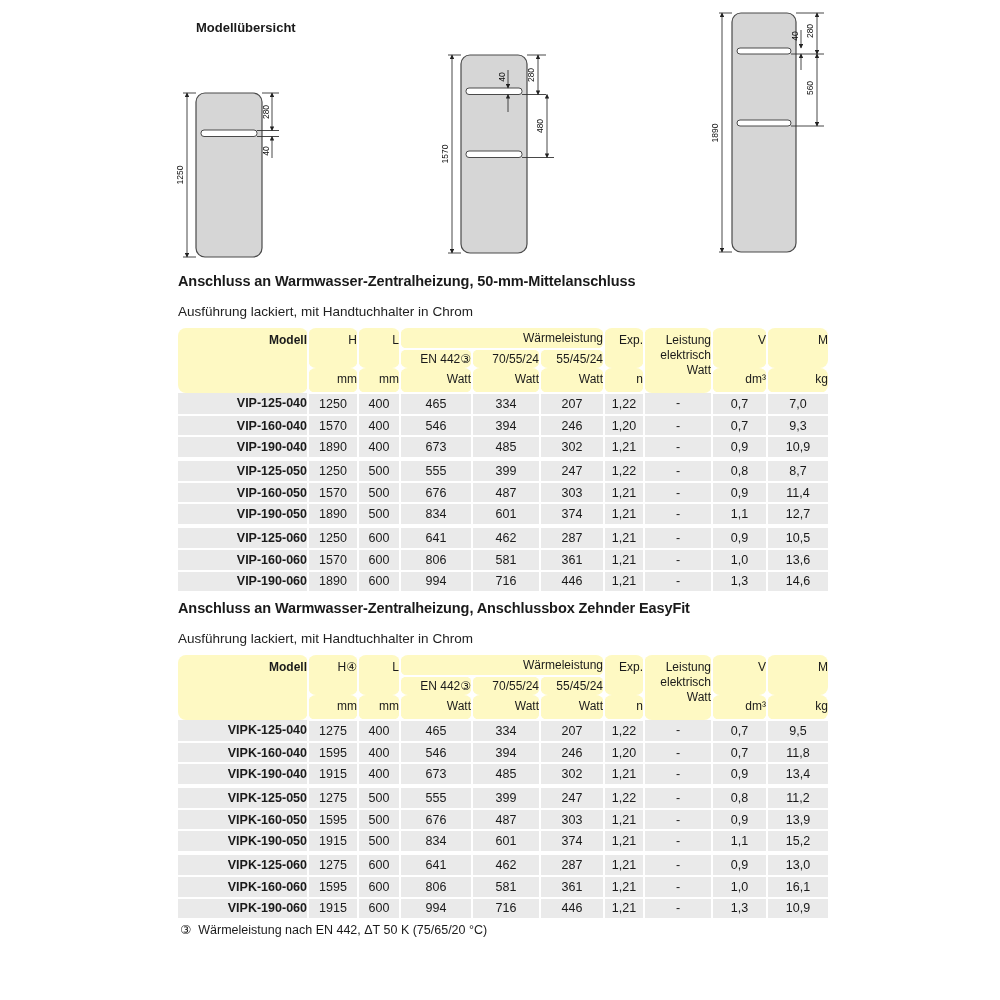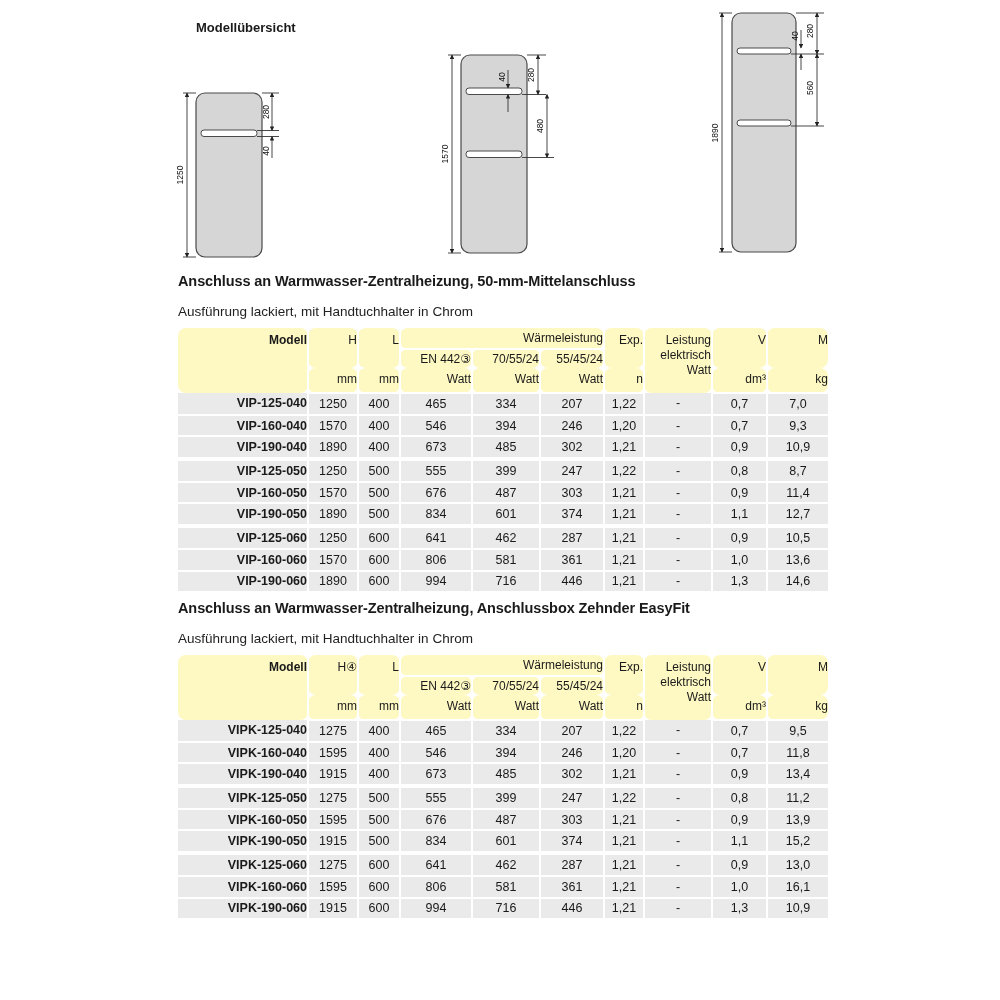--- a/index.html
+++ b/index.html
@@ -432,6 +432,7 @@
   </section>
 
   <div class="footnotes">
+    <div class="fn"><span class="fn-marker">③</span><span>Wärmeleistung nach EN 442, ΔT 50 K (75/65/20 °C)</span></div>
   </div>
 
 </div>

